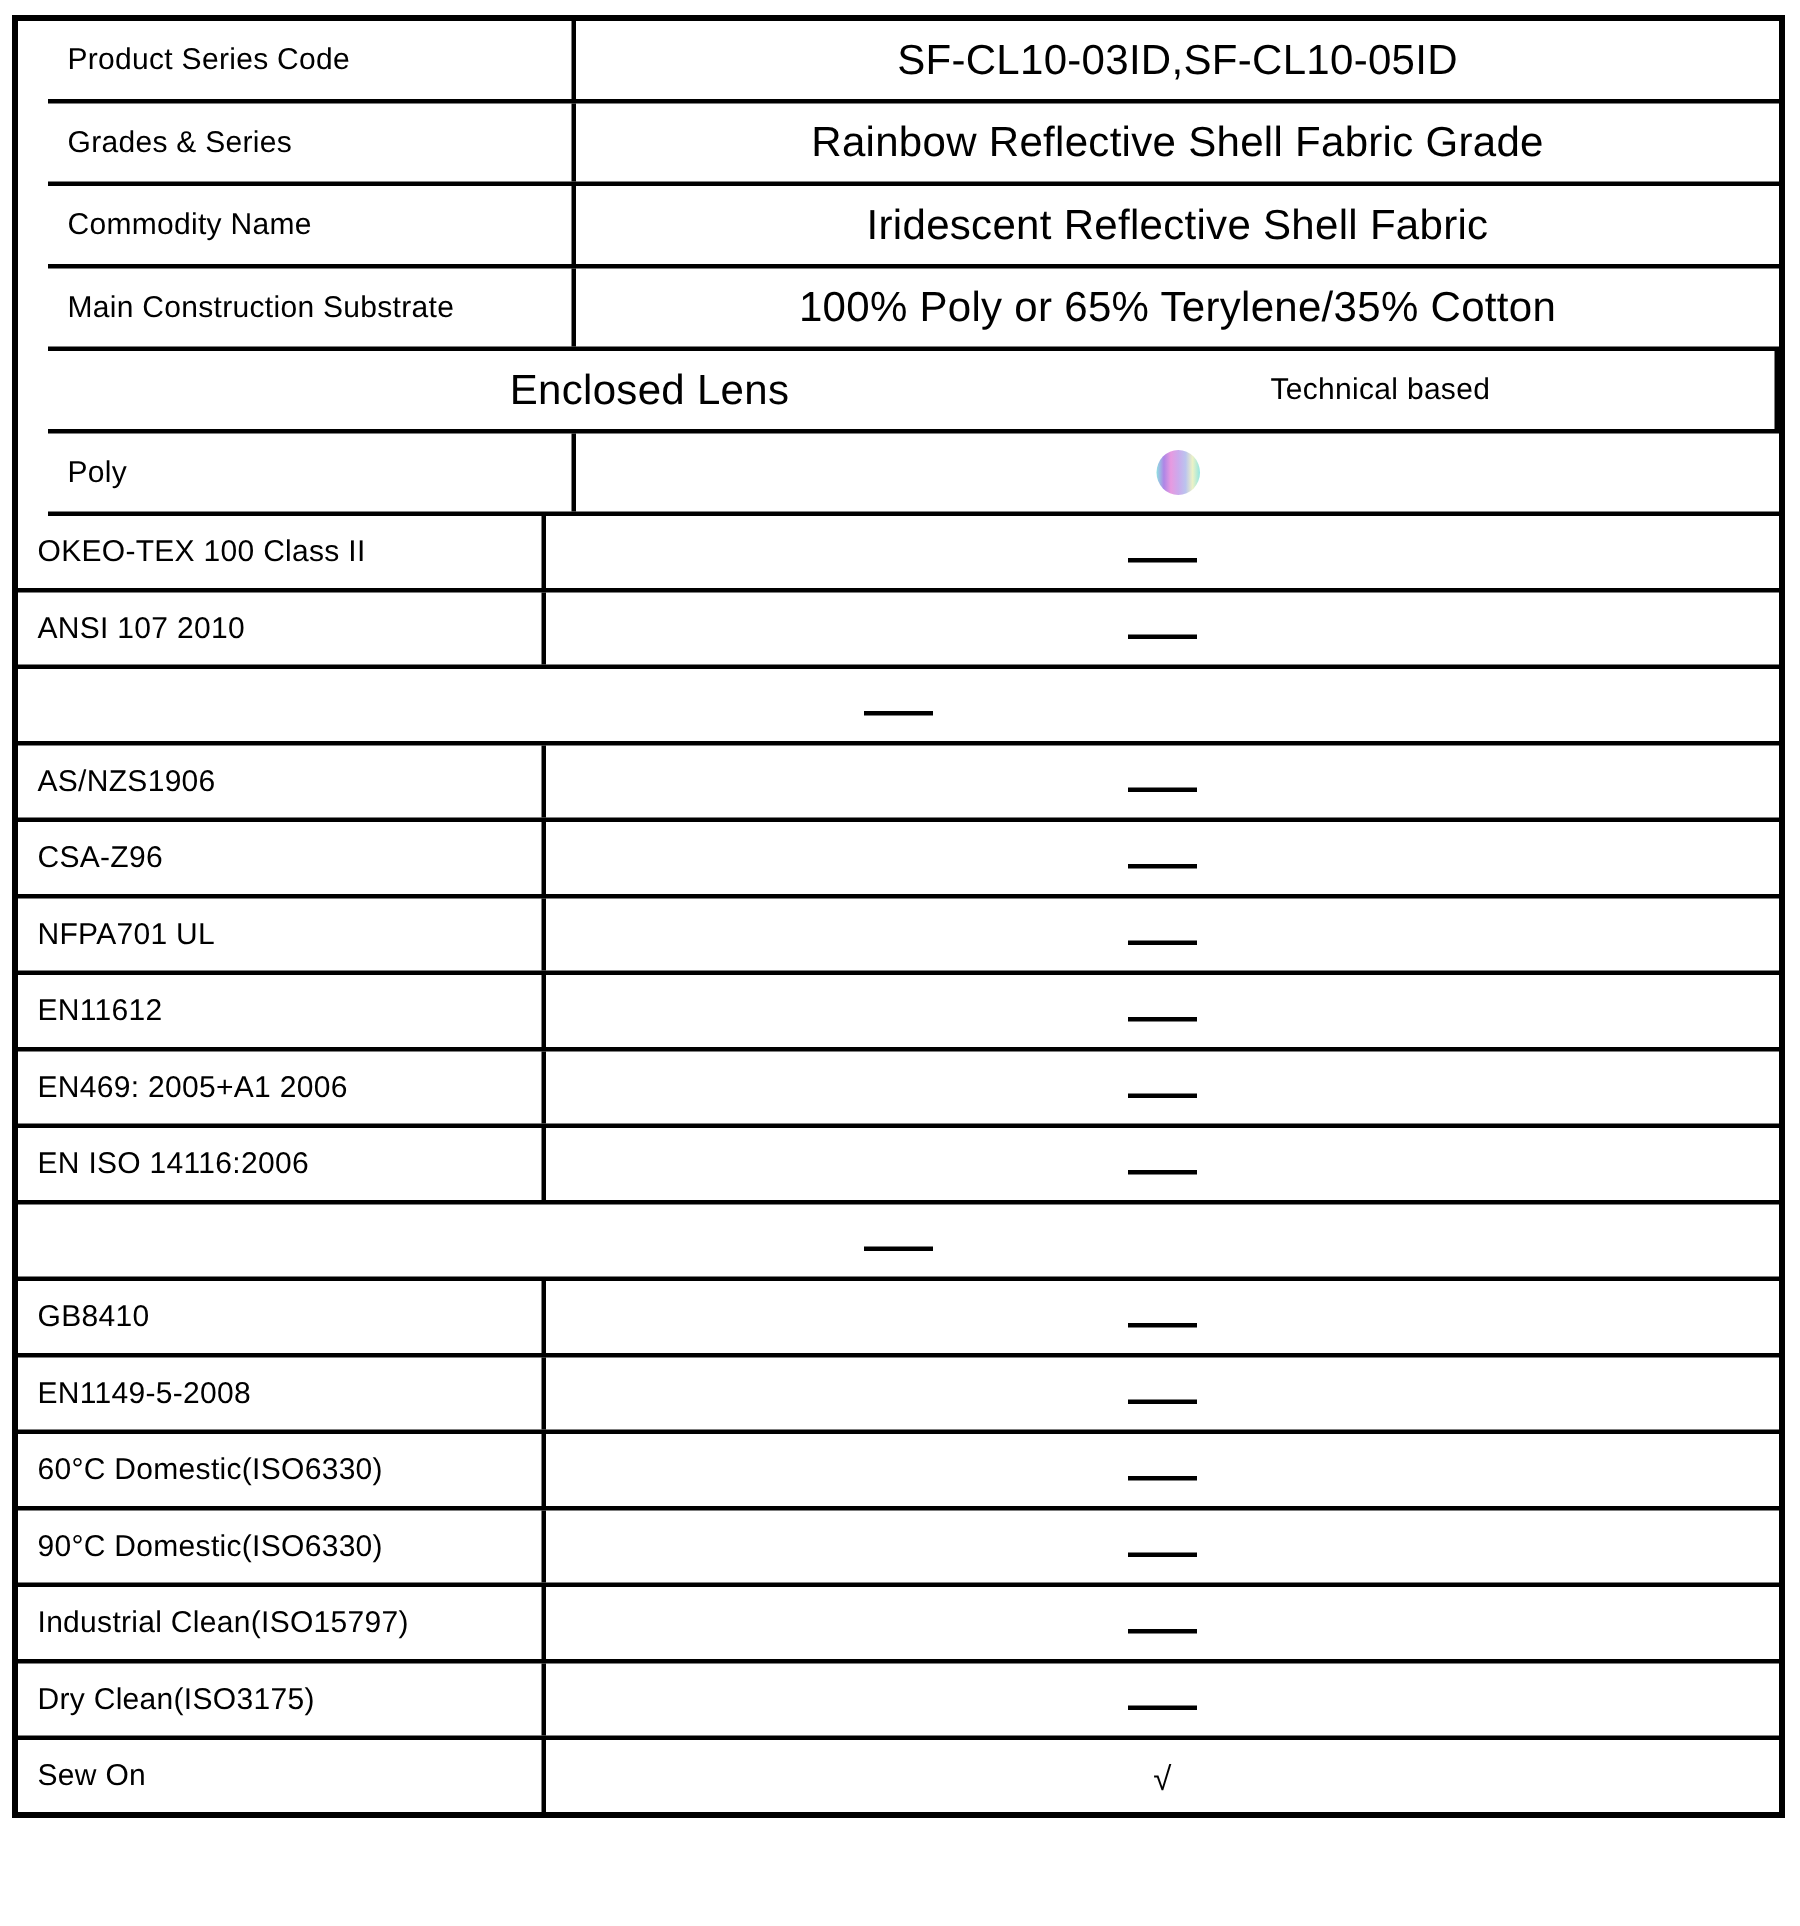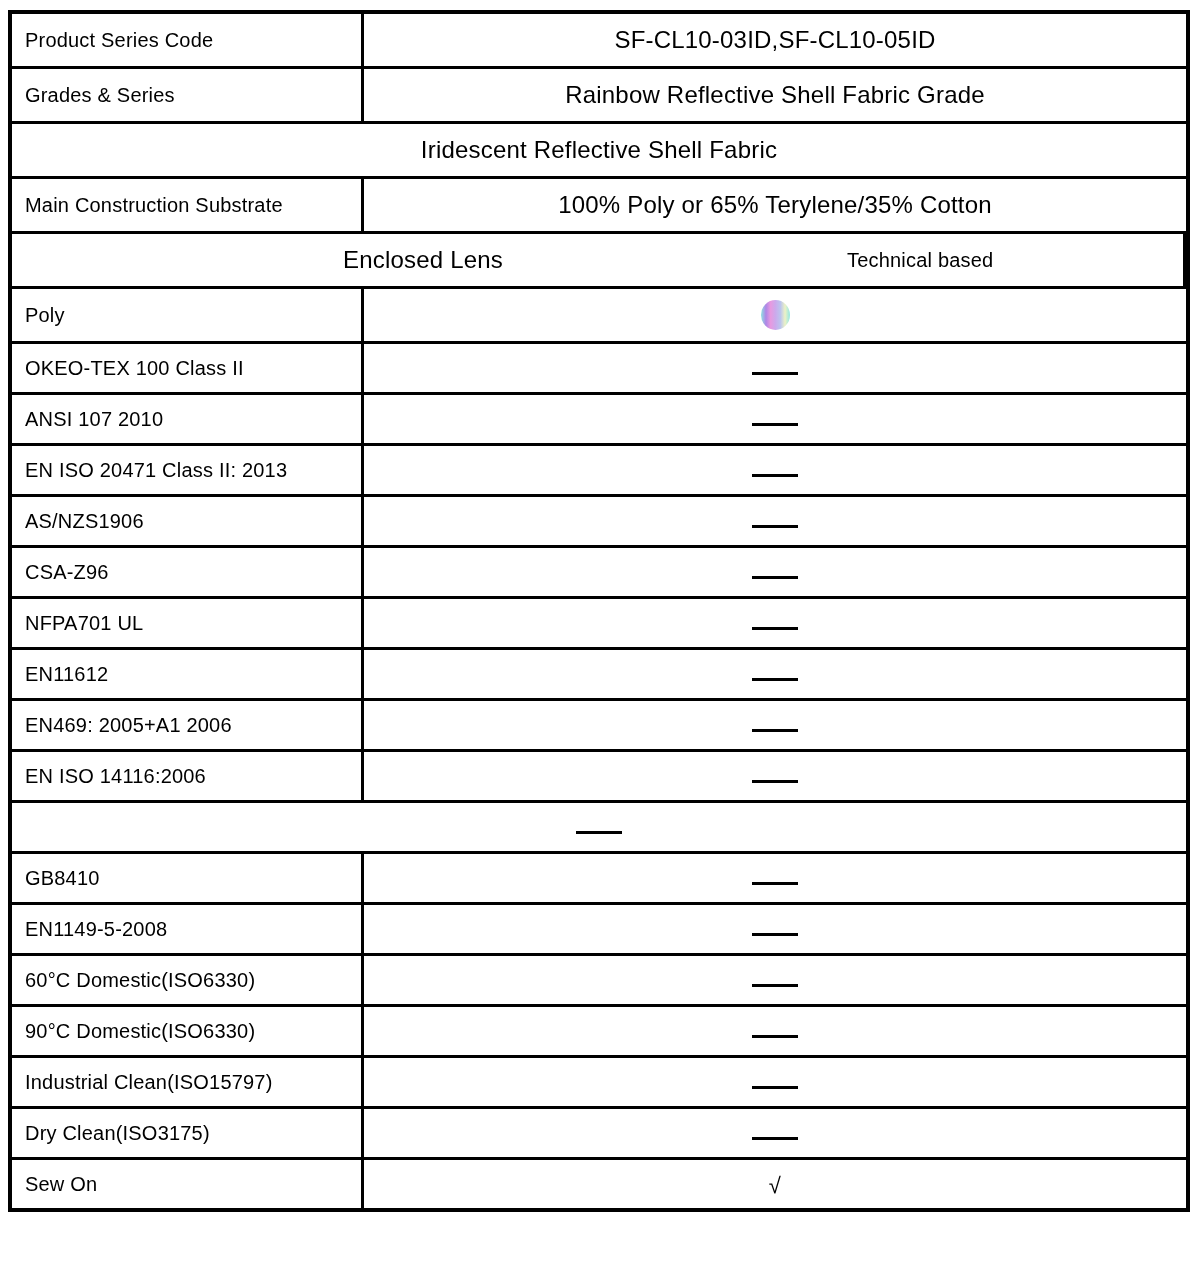--- a/index.html
+++ b/index.html
@@ -23,7 +23,7 @@
     border-bottom: 3px solid #000000;
   }
   .row:last-child { border-bottom: none; }
-  .row.tall  { height: 52px; }
+  .row.tall  { height: 52px; margin-left: 20px; }
   .row.short { height: 48px; }
   .label-cell {
     box-sizing: border-box;

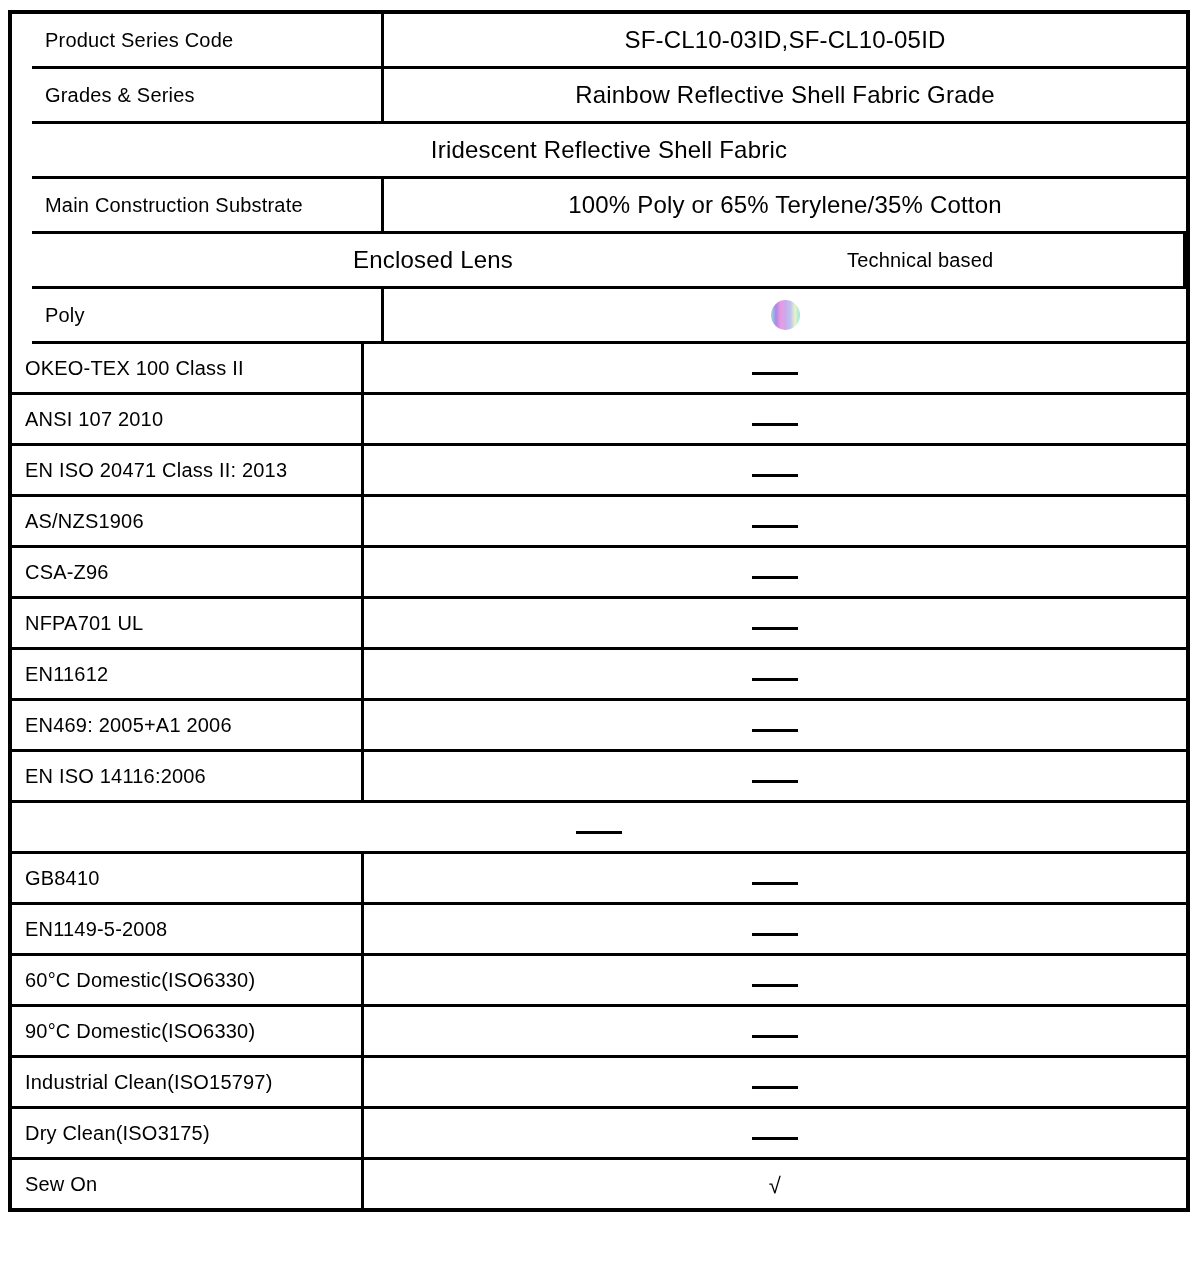--- a/index.html
+++ b/index.html
@@ -43,7 +43,7 @@
     display: flex;
     align-items: center;
     justify-content: center;
-    font-size: 24px;
+    font-size: 28px;
     letter-spacing: 0.2px;
   }
   .dash {

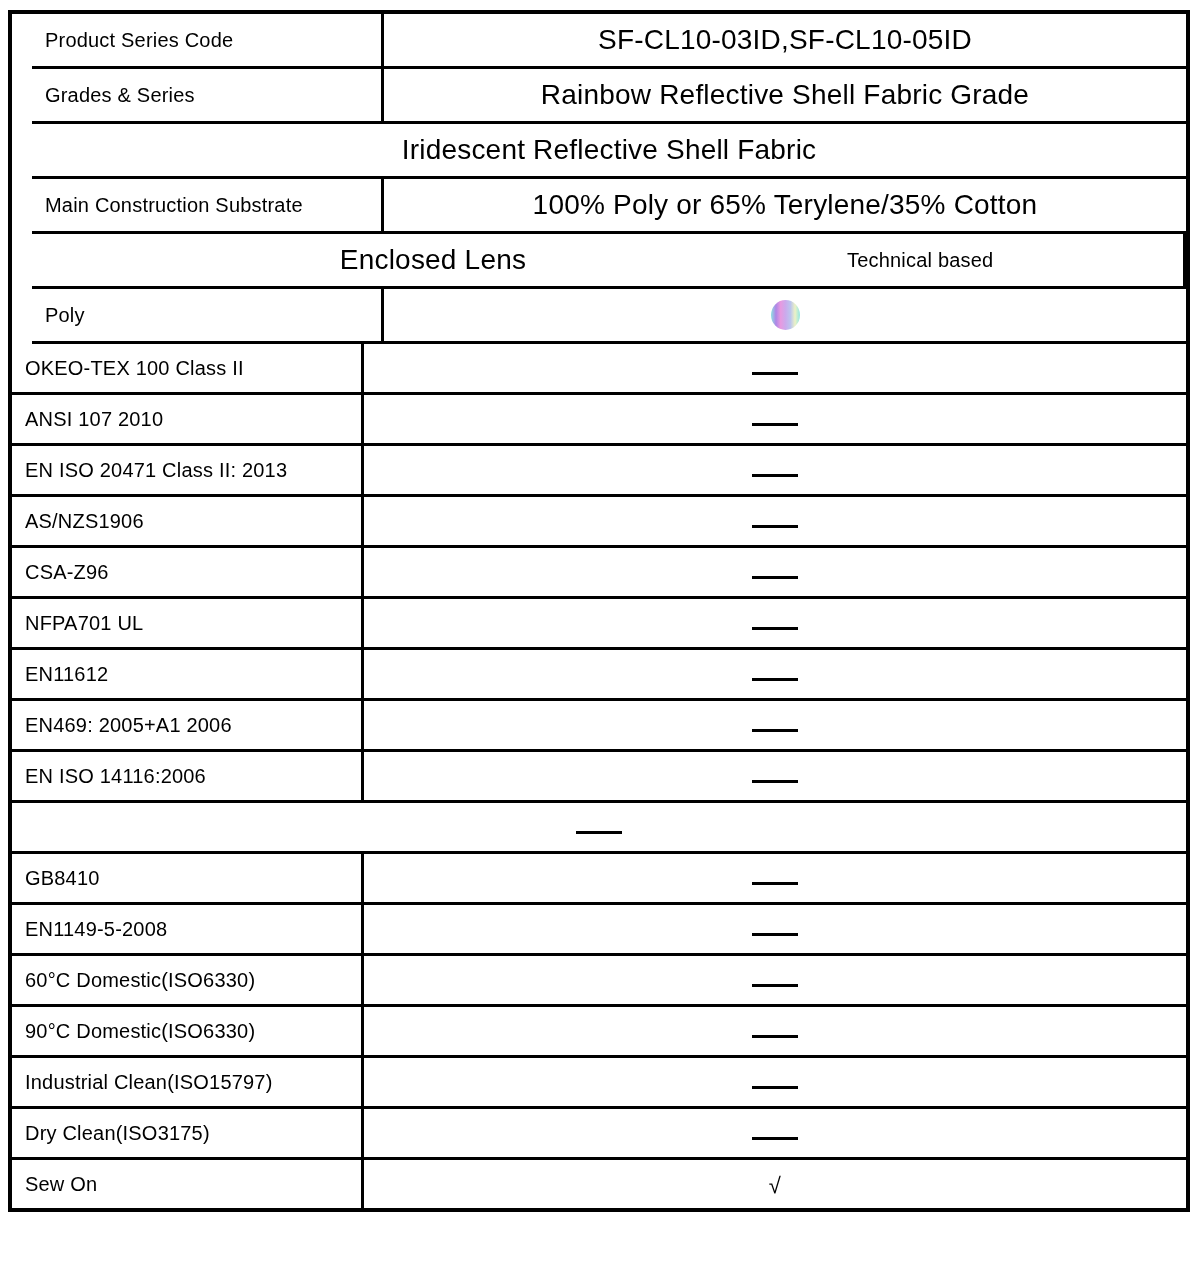--- a/index.html
+++ b/index.html
@@ -79,6 +79,7 @@
   </div>
 
   <div class="row tall">
+    <div class="cell label-cell">Commodity Name</div>
     <div class="cell value-cell">Iridescent Reflective Shell Fabric</div>
   </div>
 

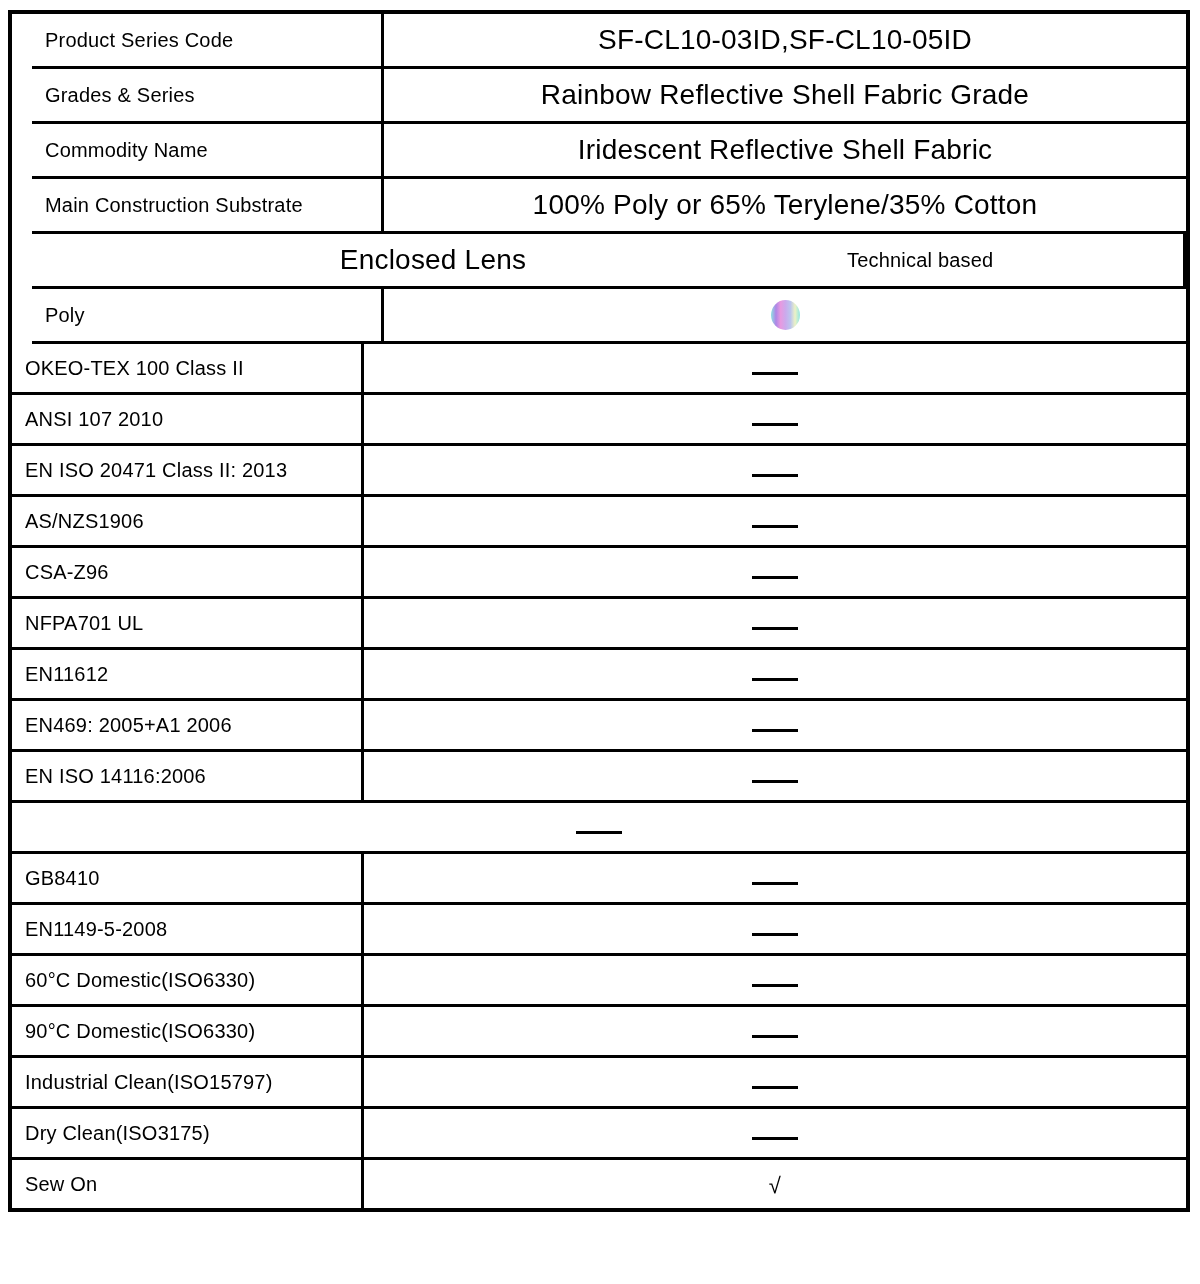--- a/index.html
+++ b/index.html
@@ -116,7 +116,6 @@
   </div>
 
   <div class="row short">
-    <div class="cell label-cell">EN ISO 20471 Class II: 2013</div>
     <div class="cell value-cell">
         <span class="dash"></span>
       </div>

